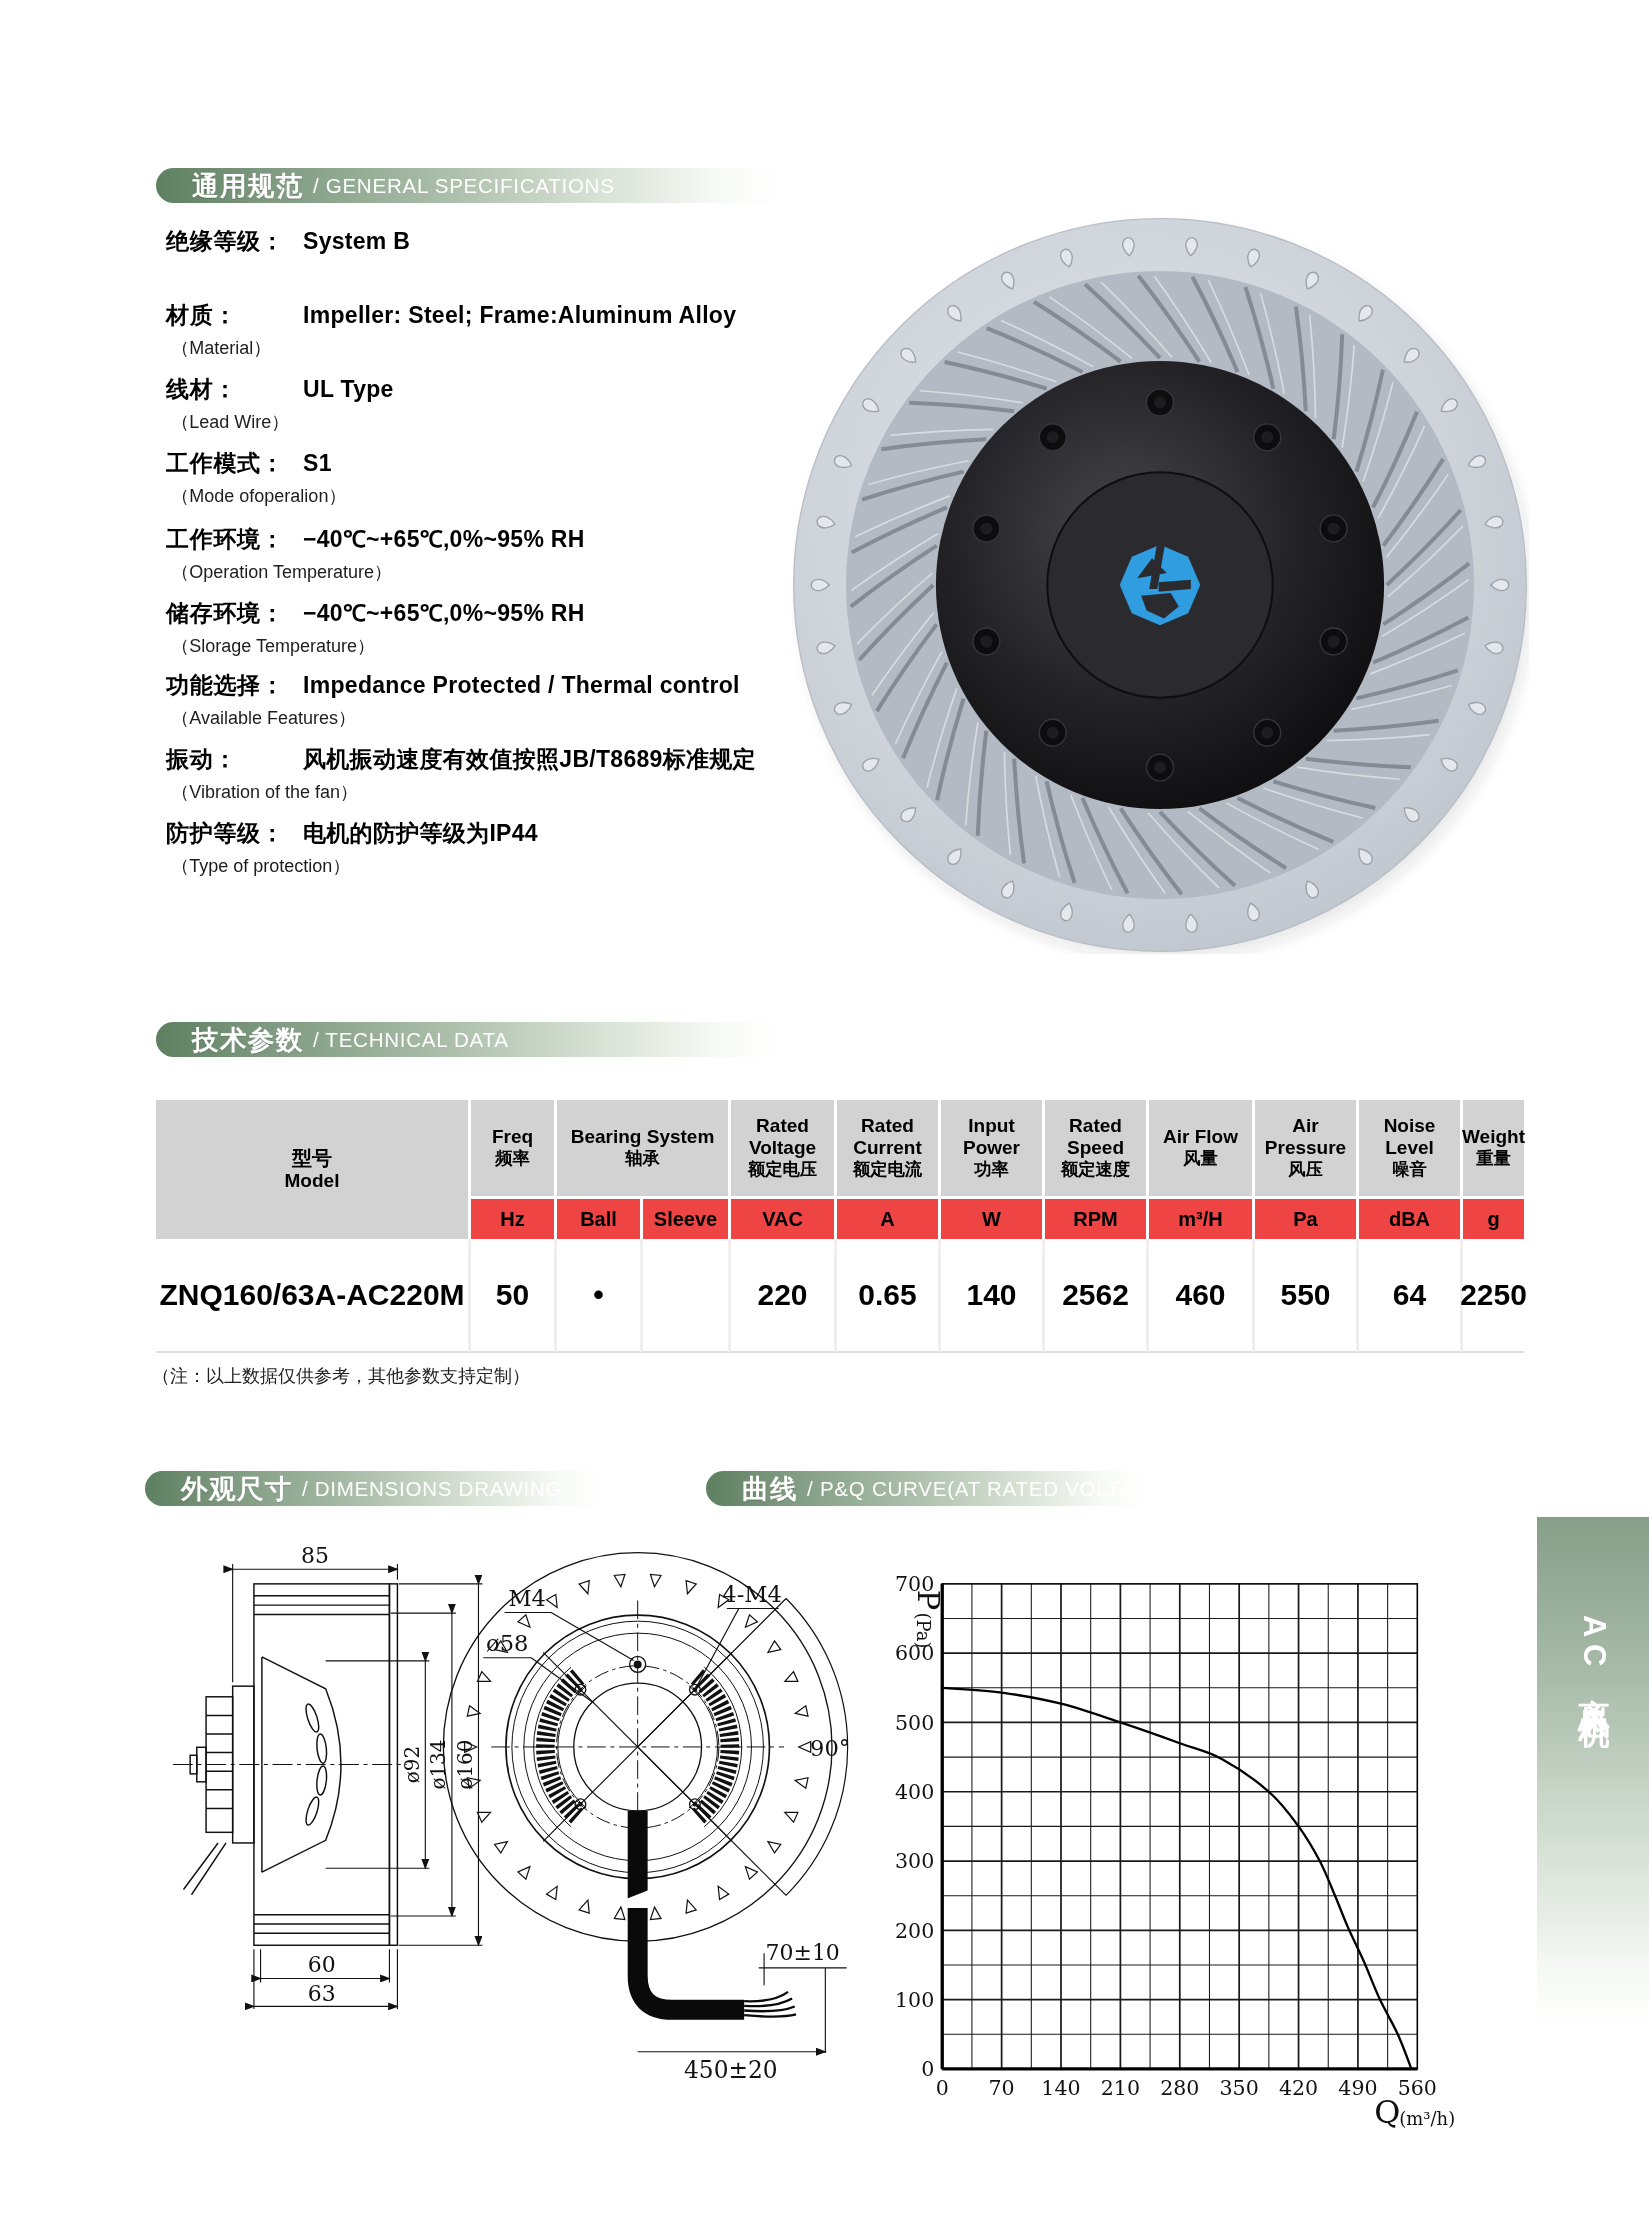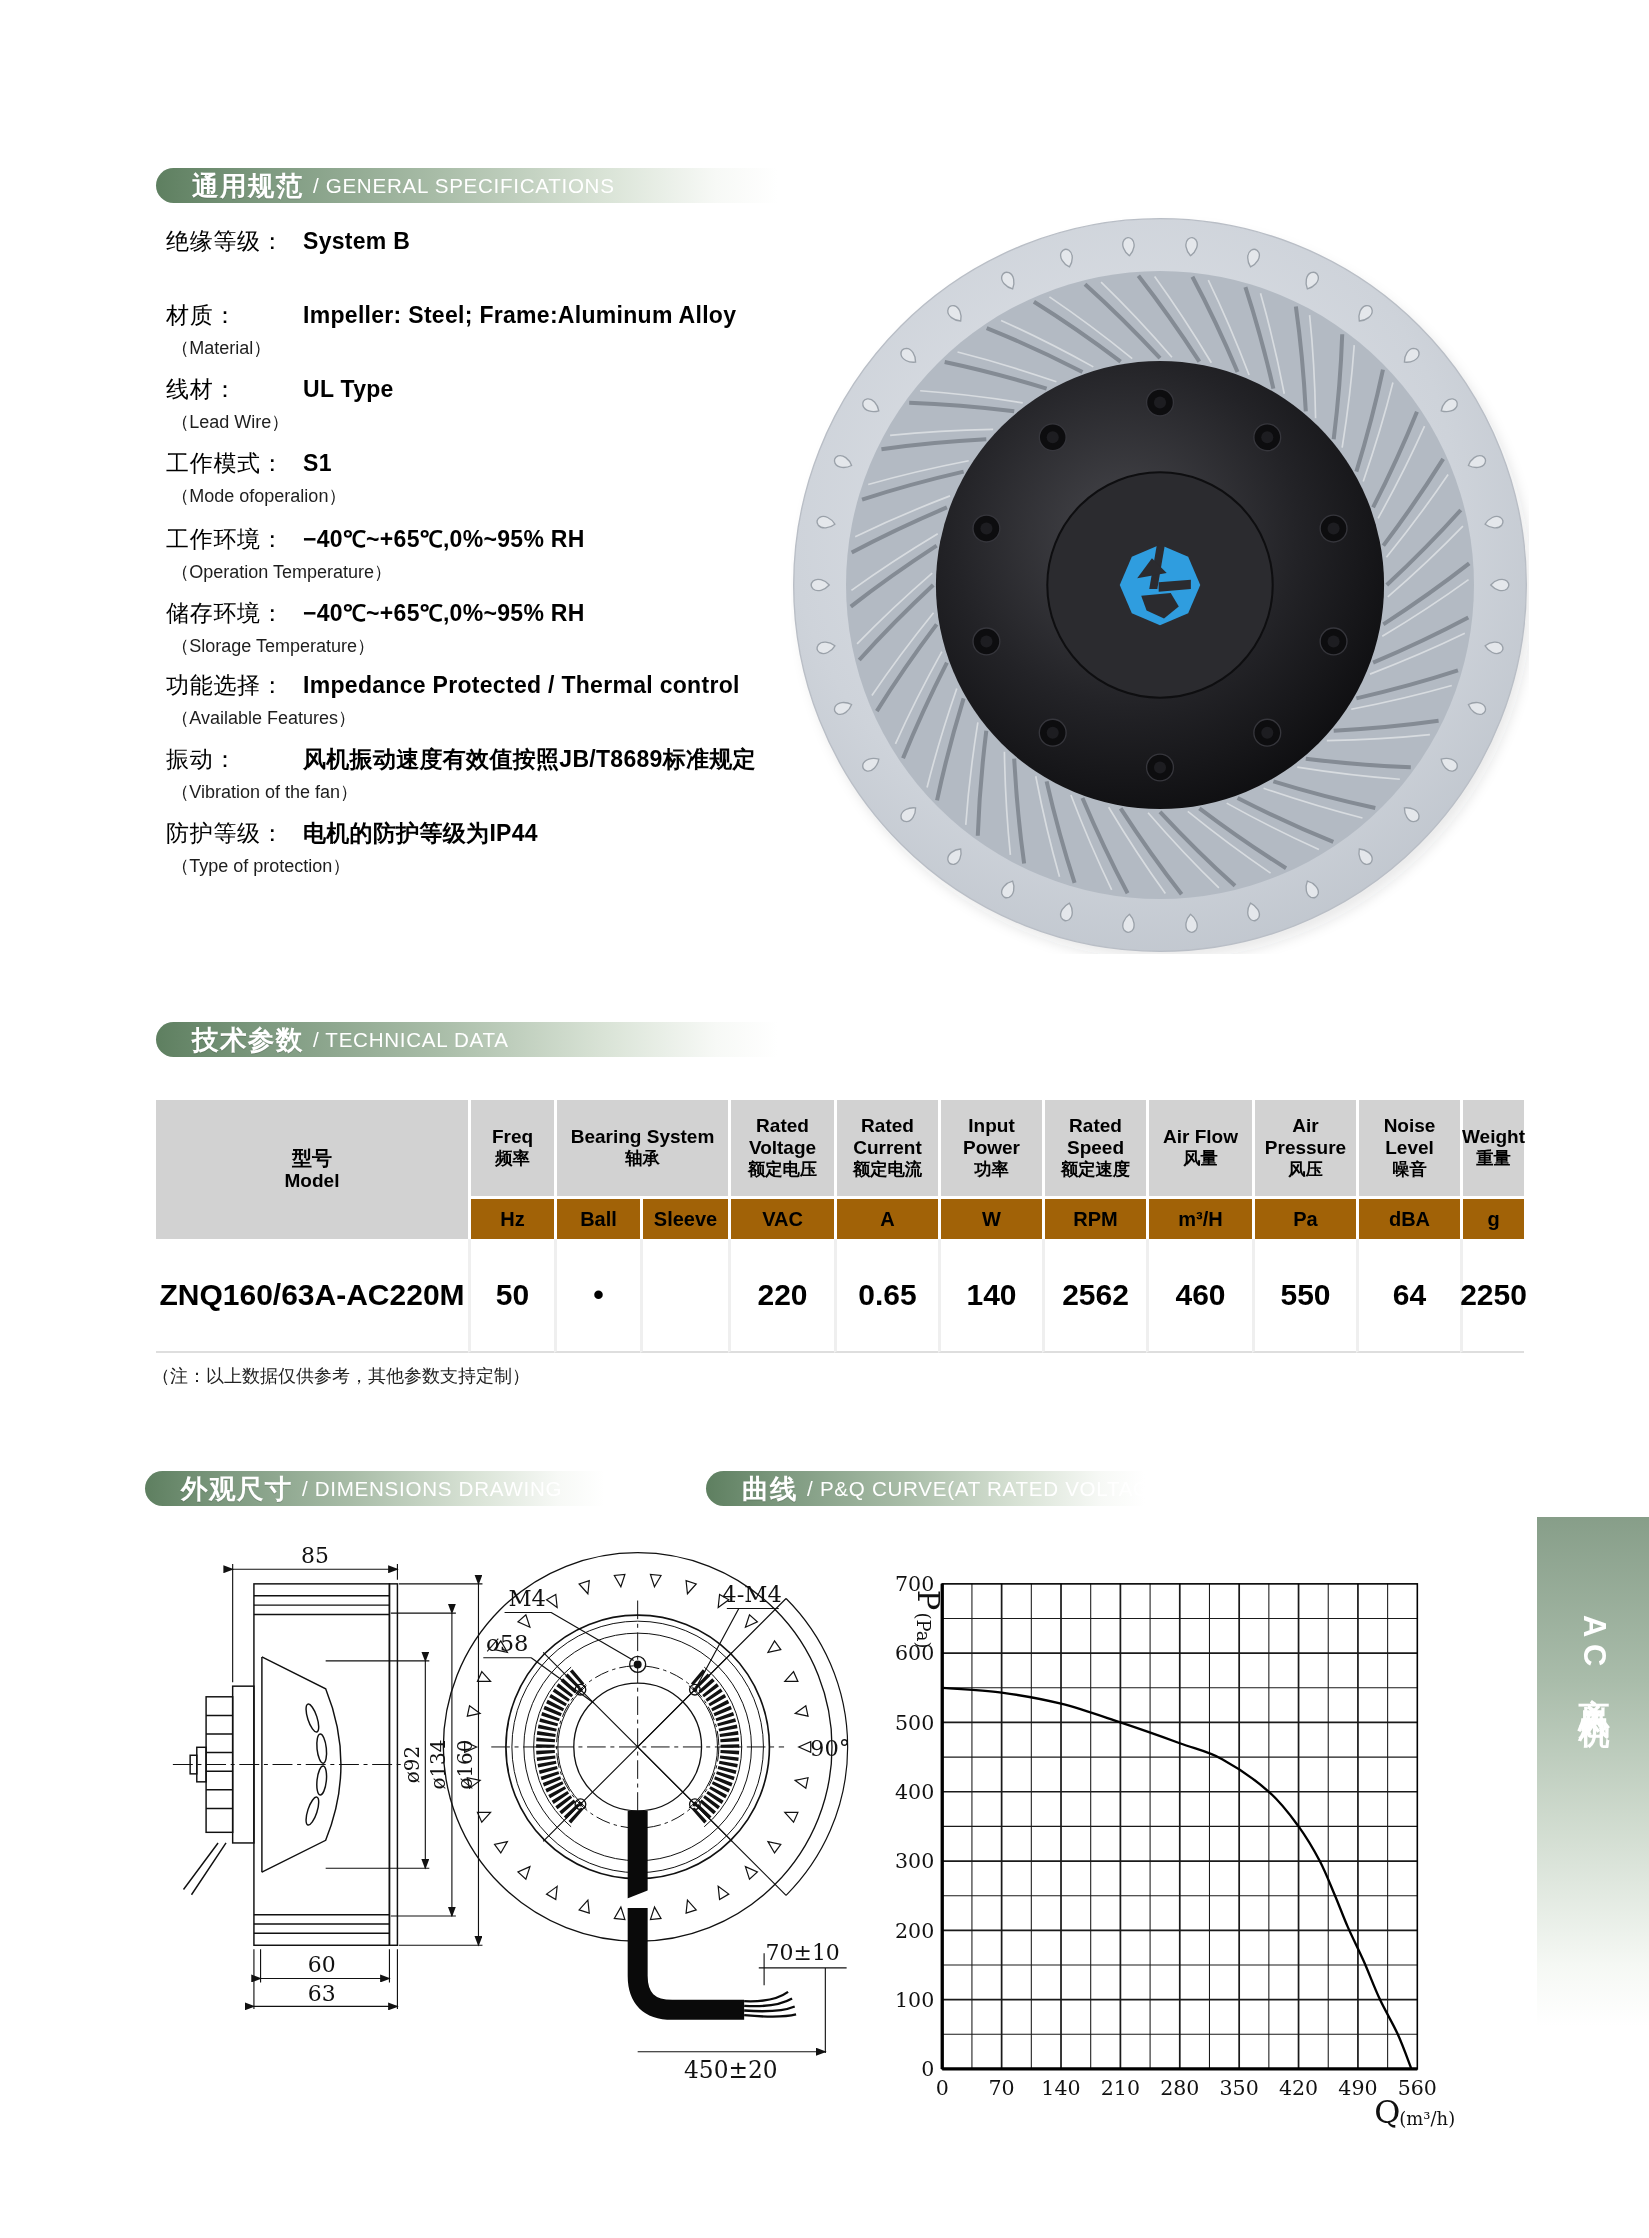--- a/index.html
+++ b/index.html
@@ -18,7 +18,7 @@
   #spec-list{position:absolute;left:166px;top:226px;width:665px;}
   .spec-row{height:74px;}
   .spec-main{display:flex;align-items:baseline;}
-  .spec-label{flex:0 0 137px;font-size:23px;font-weight:400;letter-spacing:0.7px;}
+  .spec-label{flex:0 0 137px;font-size:23px;font-weight:700;letter-spacing:0.7px;}
   .spec-value{font-size:23px;font-weight:700;white-space:nowrap;letter-spacing:0.3px;}
   .spec-sub{font-size:18px;margin-top:4.7px;padding-left:5.3px;color:#1d1d1d;}
 

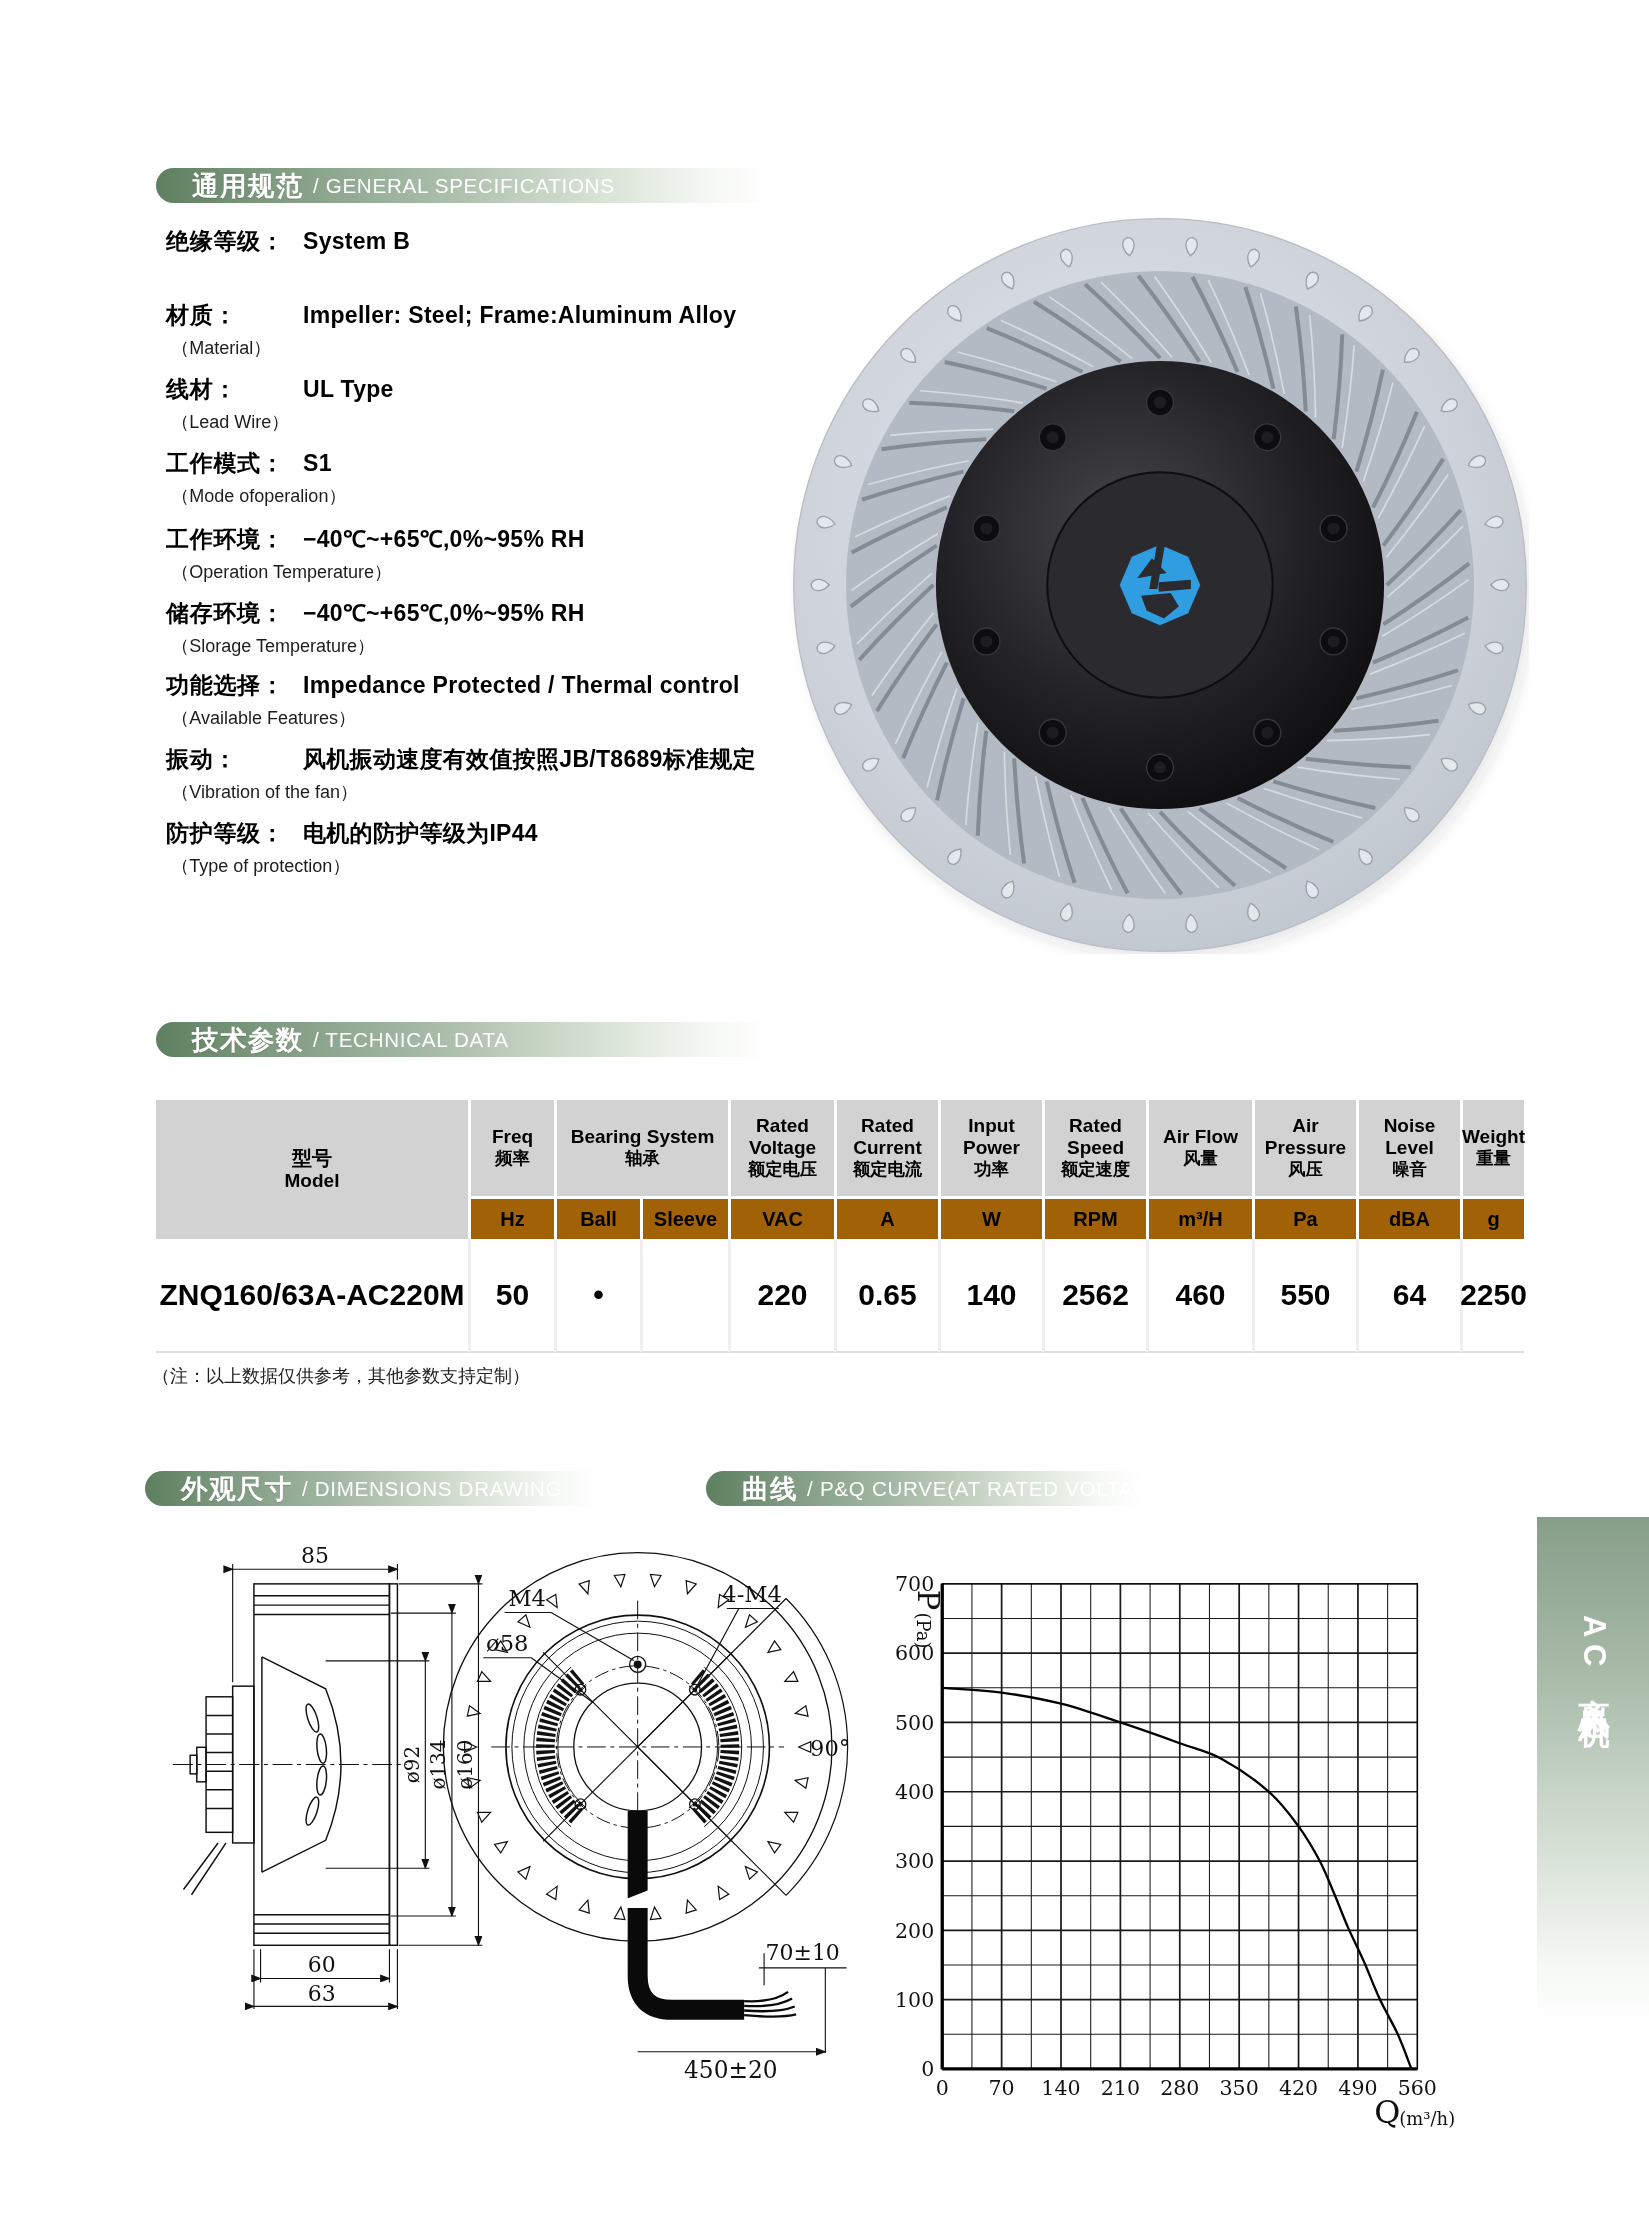--- a/index.html
+++ b/index.html
@@ -33,7 +33,7 @@
   .th .l-zh{font-size:17.3px;line-height:1.3;}
   .wl{border-left:3.3px solid #ffffff;}
   .wt{border-top:3.3px solid #ffffff;}
-  .unit{background:#a16207;font-weight:700;font-size:20px;}
+  .unit{background:#ef4444;font-weight:700;font-size:20px;}
   .td{background:#ffffff;font-weight:700;font-size:30px;border-bottom:2px solid #dedede;}
   .td.sep{border-left:3.3px solid #efefef;}
 

